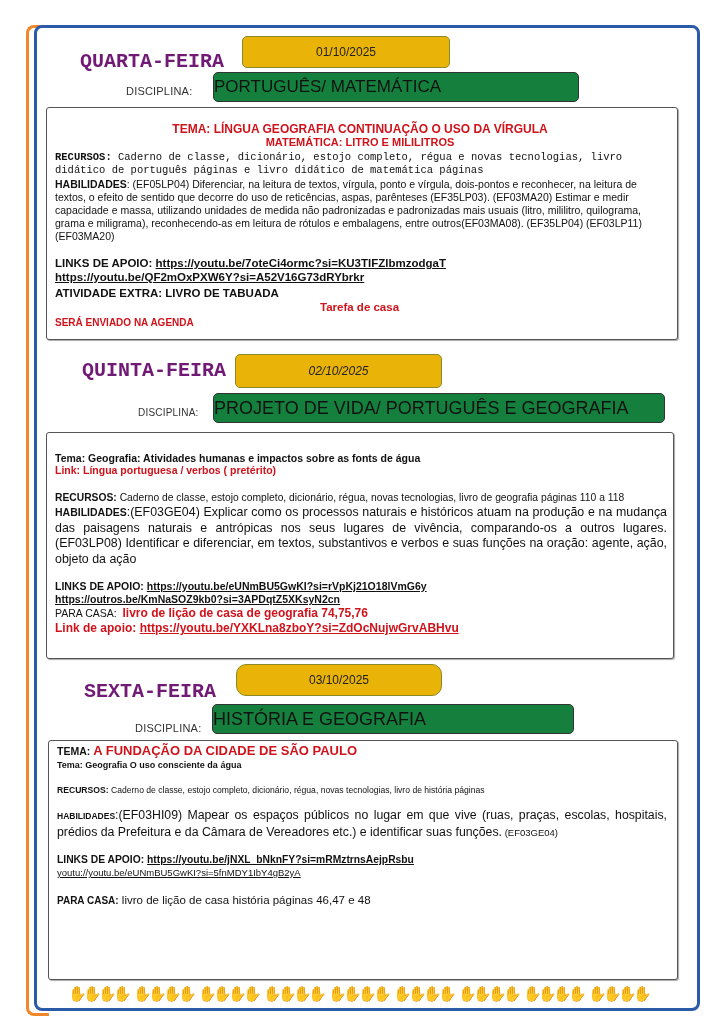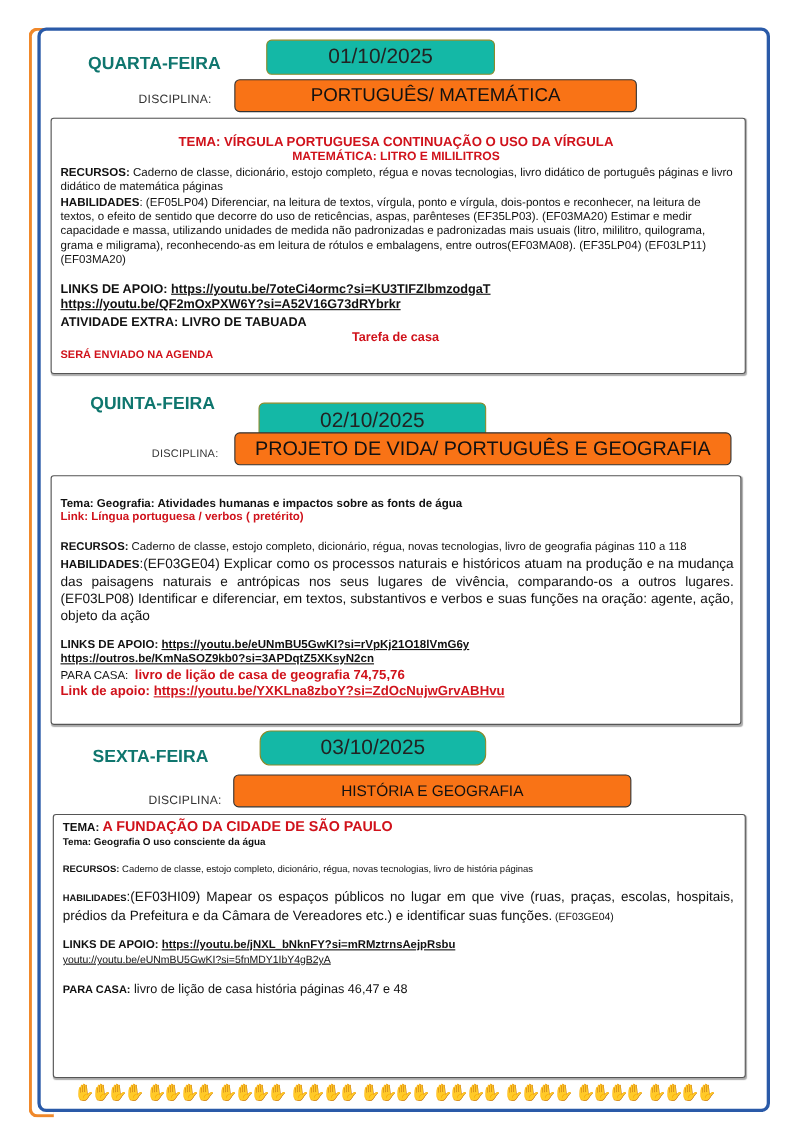--- a/index.html
+++ b/index.html
@@ -9,7 +9,7 @@
                   border:3px solid #f0882a; border-right:none; border-radius:8px 0 0 8px; }
   .blue-frame { position:absolute; left:34px; top:25px; width:660px; height:980px;
                 border:3px solid #2a5aa8; border-radius:8px; background:#fff; }
-  .day-label { position:absolute; font-weight:bold; font-size:16px; color:#0f766e; }
+  .day-label { position:absolute; font-weight:bold; font-size:20px; color:#701a75;font-family:Liberation Mono, monospace; }
   .date-pill { position:absolute; background:#14b8a6; border:1px solid #8a8a2a; border-radius:5px;
                font-size:19px; color:#222; text-align:center; }
   .disc-label { position:absolute; font-size:11px; color:#333; letter-spacing:0.2px; }

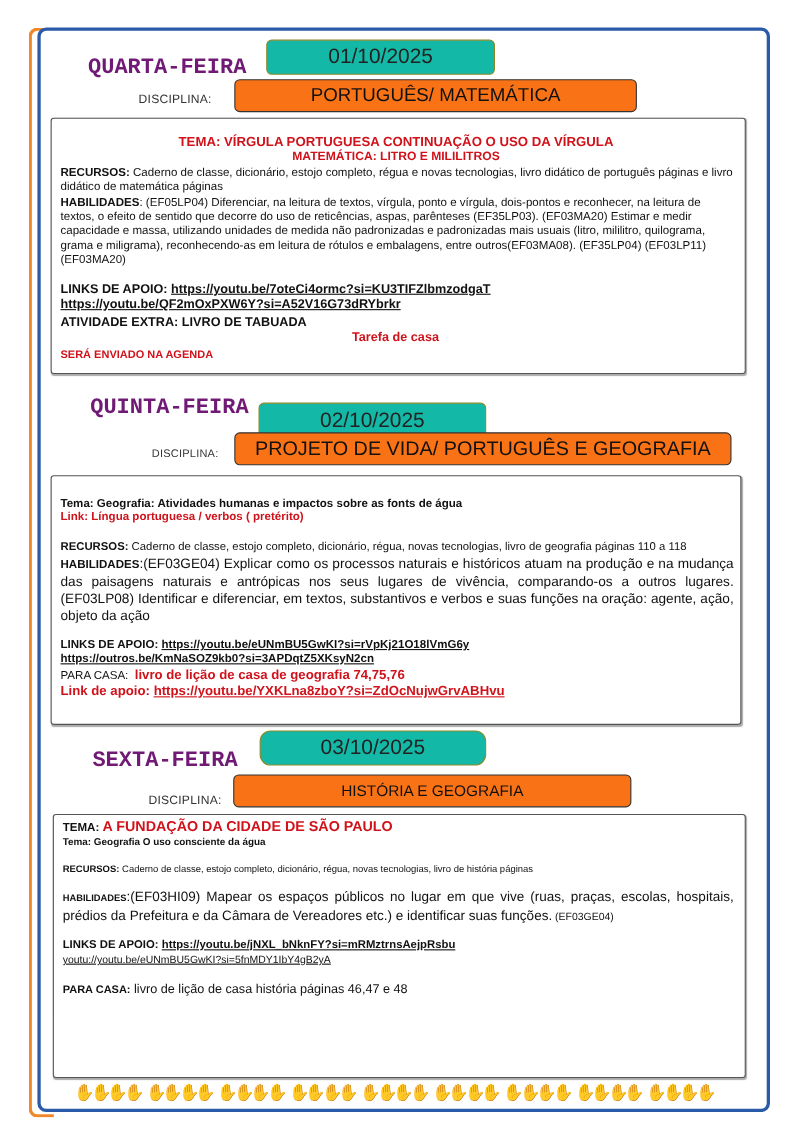--- a/index.html
+++ b/index.html
@@ -10,8 +10,8 @@
   .blue-frame { position:absolute; left:34px; top:25px; width:660px; height:980px;
                 border:3px solid #2a5aa8; border-radius:8px; background:#fff; }
   .day-label { position:absolute; font-weight:bold; font-size:20px; color:#701a75;font-family:Liberation Mono, monospace; }
-  .date-pill { position:absolute; background:#14b8a6; border:1px solid #8a8a2a; border-radius:5px;
-               font-size:19px; color:#222; text-align:center; }
+  .date-pill { position:absolute; background:#eab308; border:1px solid #8a8a2a; border-radius:5px;
+               font-size:12px; color:#222; text-align:center; }
   .disc-label { position:absolute; font-size:11px; color:#333; letter-spacing:0.2px; }
   .disc-box { position:absolute; border:1px solid #333; border-radius:5px; background:#f97316;
               text-align:center; color:#111; }

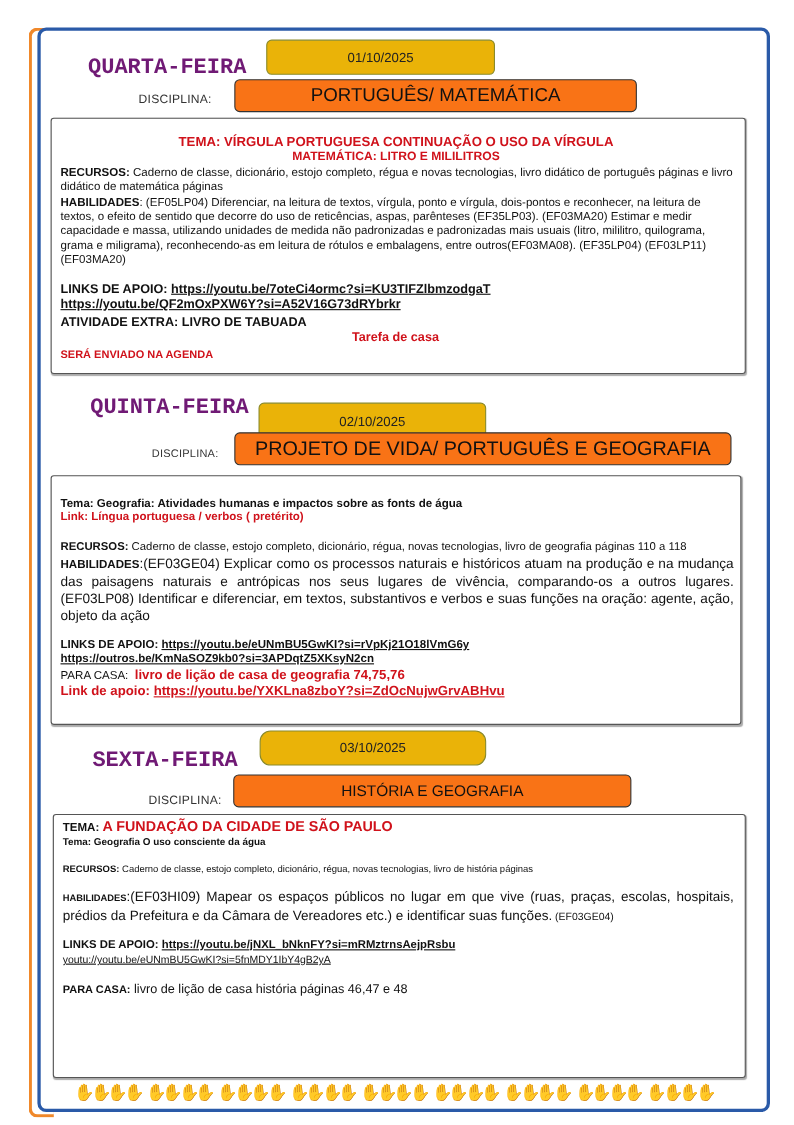--- a/index.html
+++ b/index.html
@@ -13,8 +13,8 @@
   .date-pill { position:absolute; background:#eab308; border:1px solid #8a8a2a; border-radius:5px;
                font-size:12px; color:#222; text-align:center; }
   .disc-label { position:absolute; font-size:11px; color:#333; letter-spacing:0.2px; }
-  .disc-box { position:absolute; border:1px solid #333; border-radius:5px; background:#f97316;
-              text-align:center; color:#111; }
+  .disc-box { position:absolute; border:1px solid #333; border-radius:5px; background:#15803d;
+              text-align:left; color:#111; }
   .card { position:absolute; border:1.5px solid #555; border-radius:3px; background:#fff;
           box-shadow:1px 1px 1px #aaa; }
   .txt { position:absolute; font-size:10.5px; line-height:13px; color:#111; }

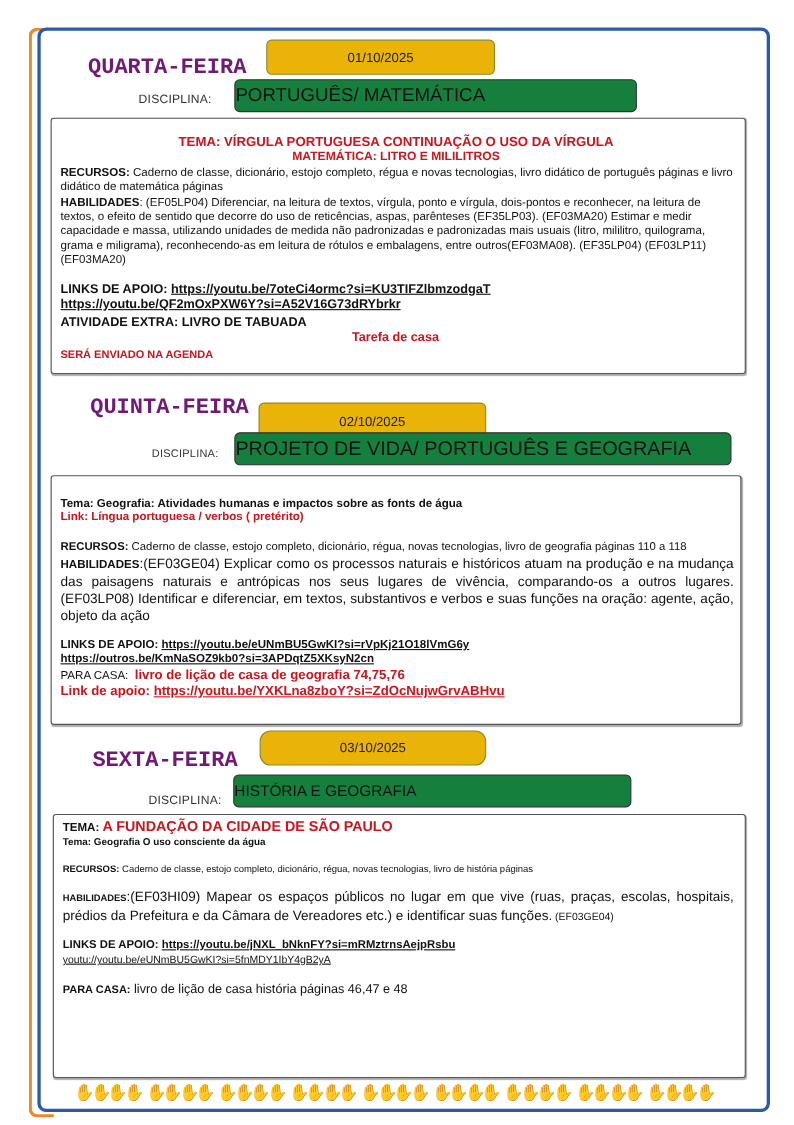--- a/index.html
+++ b/index.html
@@ -37,7 +37,7 @@
 <div class="disc-box" style="left:213px;top:72px;width:364px;height:28px;line-height:28px;font-size:17px;">PORTUGUÊS/ MATEMÁTICA</div>
 
 <div class="card" style="left:46px;top:107px;width:630px;height:231px;"></div>
-<div class="txt red b" style="left:50px;top:123px;width:620px;text-align:center;font-size:12px;">TEMA:  VÍRGULA PORTUGUESA  CONTINUAÇÃO   O USO DA VÍRGULA</div>
+<div class="txt red b" style="left:50px;top:123px;width:620px;text-align:center;font-size:12px;">TEMA:  LÍNGUA GEOGRAFIA  CONTINUAÇÃO   O USO DA VÍRGULA</div>
 <div class="txt red b" style="left:50px;top:136px;width:620px;text-align:center;font-size:11px;">MATEMÁTICA:  LITRO E MILILITROS</div>
 <div class="txt" style="left:55px;top:151px;width:614px;"><span class="b">RECURSOS:</span><span> Caderno de classe, dicionário, estojo completo, régua e novas tecnologias, livro didático de português páginas e livro didático de matemática páginas</span></div>
 <div class="txt" style="left:55px;top:178px;width:614px;"><span class="b">HABILIDADES</span><span>: (EF05LP04) Diferenciar, na leitura de textos, vírgula, ponto e vírgula, dois-pontos e reconhecer, na leitura de textos, o efeito de sentido que decorre do uso de reticências, aspas, parênteses (EF35LP03). (EF03MA20) Estimar e medir capacidade e massa, utilizando unidades de medida não padronizadas e padronizadas mais usuais (litro, mililitro, quilograma, grama e miligrama), reconhecendo-as em leitura de rótulos e embalagens, entre outros(EF03MA08). (EF35LP04) (EF03LP11) (EF03MA20)</span></div>

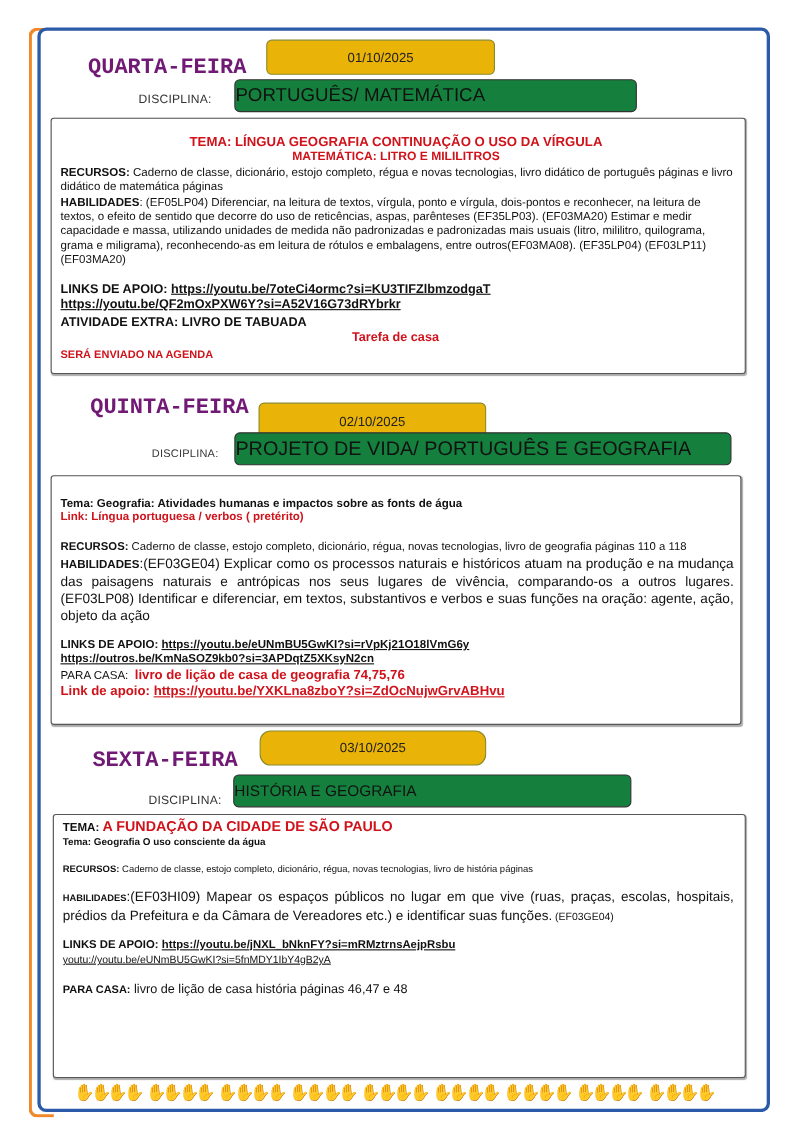--- a/index.html
+++ b/index.html
@@ -39,7 +39,7 @@
 <div class="card" style="left:46px;top:107px;width:630px;height:231px;"></div>
 <div class="txt red b" style="left:50px;top:123px;width:620px;text-align:center;font-size:12px;">TEMA:  LÍNGUA GEOGRAFIA  CONTINUAÇÃO   O USO DA VÍRGULA</div>
 <div class="txt red b" style="left:50px;top:136px;width:620px;text-align:center;font-size:11px;">MATEMÁTICA:  LITRO E MILILITROS</div>
-<div class="txt" style="left:55px;top:151px;width:614px;"><span class="b">RECURSOS:</span><span> Caderno de classe, dicionário, estojo completo, régua e novas tecnologias, livro didático de português páginas e livro didático de matemática páginas</span></div>
+<div class="txt" style="left:55px;top:151px;width:614px;font-family:Liberation Mono, monospace;"><span class="b">RECURSOS:</span><span> Caderno de classe, dicionário, estojo completo, régua e novas tecnologias, livro didático de português páginas e livro didático de matemática páginas</span></div>
 <div class="txt" style="left:55px;top:178px;width:614px;"><span class="b">HABILIDADES</span><span>: (EF05LP04) Diferenciar, na leitura de textos, vírgula, ponto e vírgula, dois-pontos e reconhecer, na leitura de textos, o efeito de sentido que decorre do uso de reticências, aspas, parênteses (EF35LP03). (EF03MA20) Estimar e medir capacidade e massa, utilizando unidades de medida não padronizadas e padronizadas mais usuais (litro, mililitro, quilograma, grama e miligrama), reconhecendo-as em leitura de rótulos e embalagens, entre outros(EF03MA08). (EF35LP04) (EF03LP11) (EF03MA20)</span></div>
 <div class="txt" style="left:55px;top:257px;font-size:11.5px;"><span class="b">LINKS DE APOIO:</span> <span class="link b">https://youtu.be/7oteCi4ormc?si=KU3TIFZlbmzodgaT</span></div>
 <div class="txt b" style="left:55px;top:271px;font-size:11.5px;"><span class="link">https://youtu.be/QF2mOxPXW6Y?si=A52V16G73dRYbrkr</span></div>

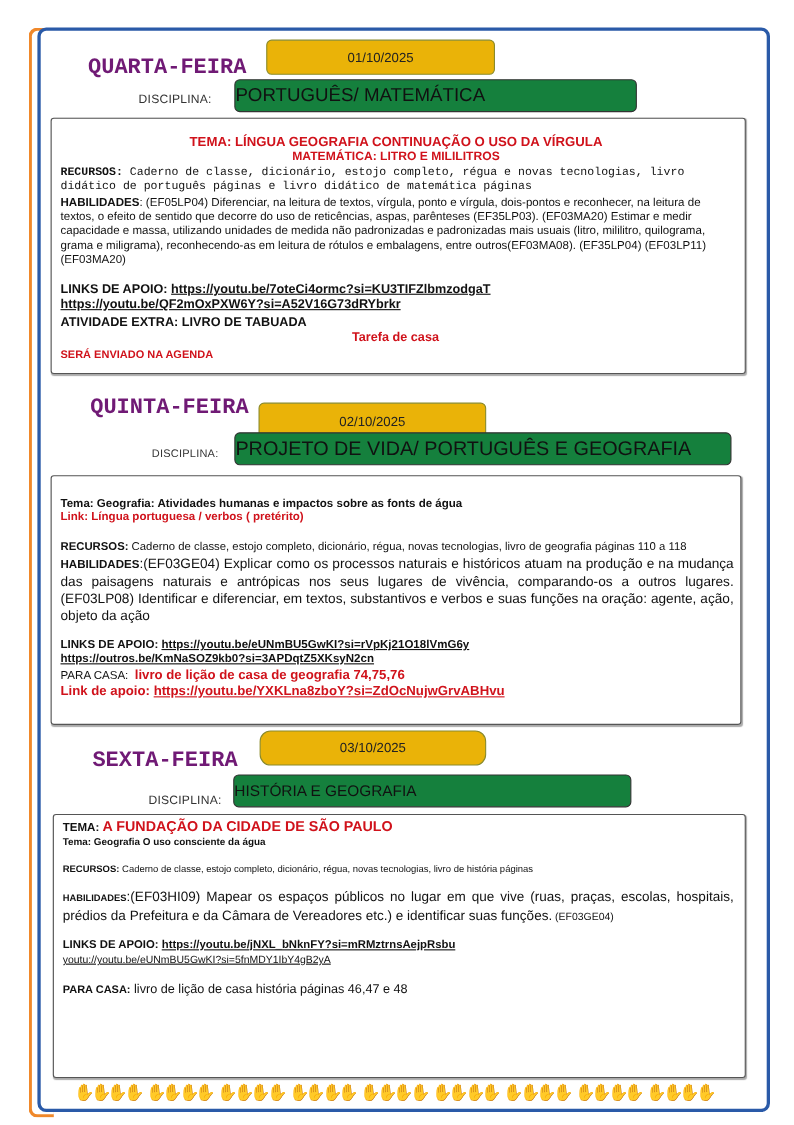--- a/index.html
+++ b/index.html
@@ -48,7 +48,7 @@
 <div class="txt red b" style="left:55px;top:316px;font-size:10px;">SERÁ ENVIADO NA AGENDA</div>
 
 <div class="day-label" style="left:82px;top:359px;">QUINTA-FEIRA</div>
-<div class="date-pill" style="left:235px;top:366px;width:205px;height:32px;line-height:32px;">02/10/2025</div>
+<div class="date-pill" style="left:235px;top:354px;width:205px;height:32px;line-height:32px;font-style:italic;">02/10/2025</div>
 <div class="disc-label" style="left:138px;top:407px;font-size:10px;">DISCIPLINA:</div>
 <div class="disc-box" style="left:213px;top:393px;width:450px;height:28px;line-height:28px;font-size:18px;">PROJETO DE VIDA/ PORTUGUÊS E GEOGRAFIA</div>
 

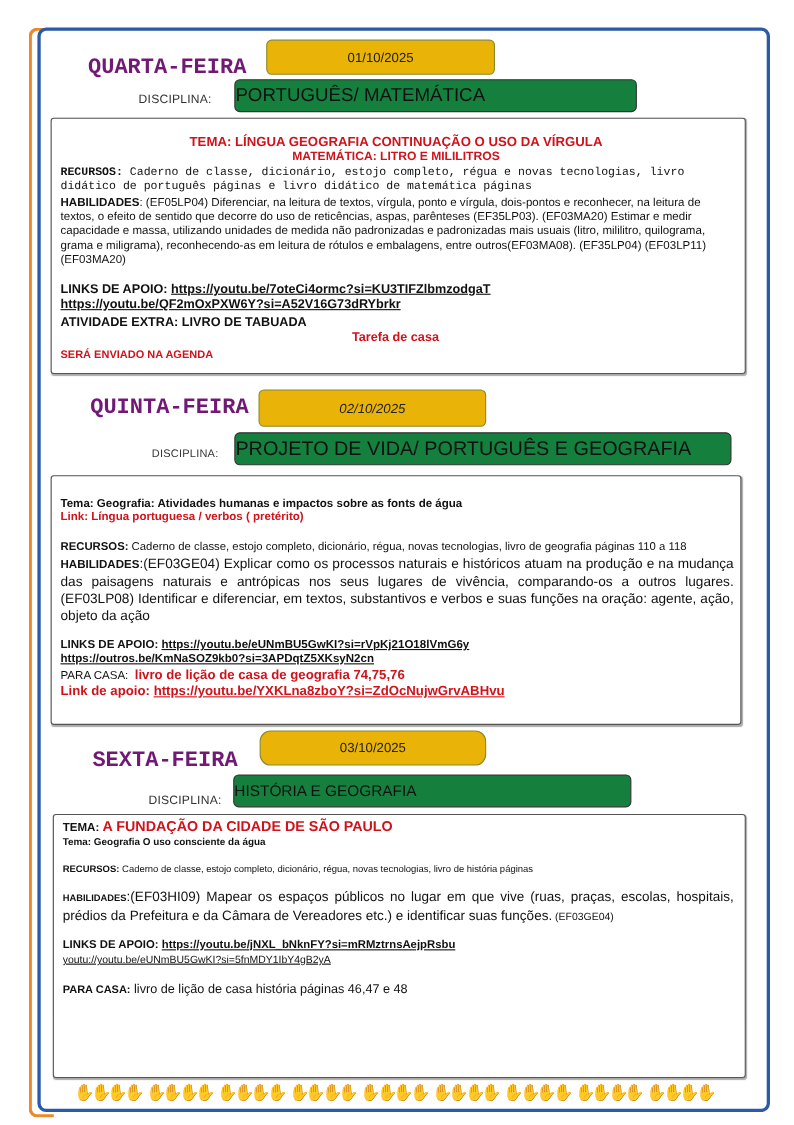--- a/index.html
+++ b/index.html
@@ -65,7 +65,7 @@
 <div class="day-label" style="left:84px;top:680px;">SEXTA-FEIRA</div>
 <div class="date-pill" style="left:236px;top:664px;width:204px;height:30px;line-height:30px;border-radius:10px;">03/10/2025</div>
 <div class="disc-label" style="left:135px;top:722px;">DISCIPLINA:</div>
-<div class="disc-box" style="left:212px;top:704px;width:360px;height:28px;line-height:28px;font-size:14px;">HISTÓRIA E GEOGRAFIA</div>
+<div class="disc-box" style="left:212px;top:704px;width:360px;height:28px;line-height:28px;font-size:18px;">HISTÓRIA E GEOGRAFIA</div>
 
 <div class="card" style="left:48px;top:740px;width:628px;height:238px;"></div>
 <div class="txt" style="left:57px;top:744px;"><span class="b" style="font-size:10.5px;">TEMA:</span> <span class="red b" style="font-size:13px;">A FUNDAÇÃO DA CIDADE DE SÃO PAULO</span></div>

